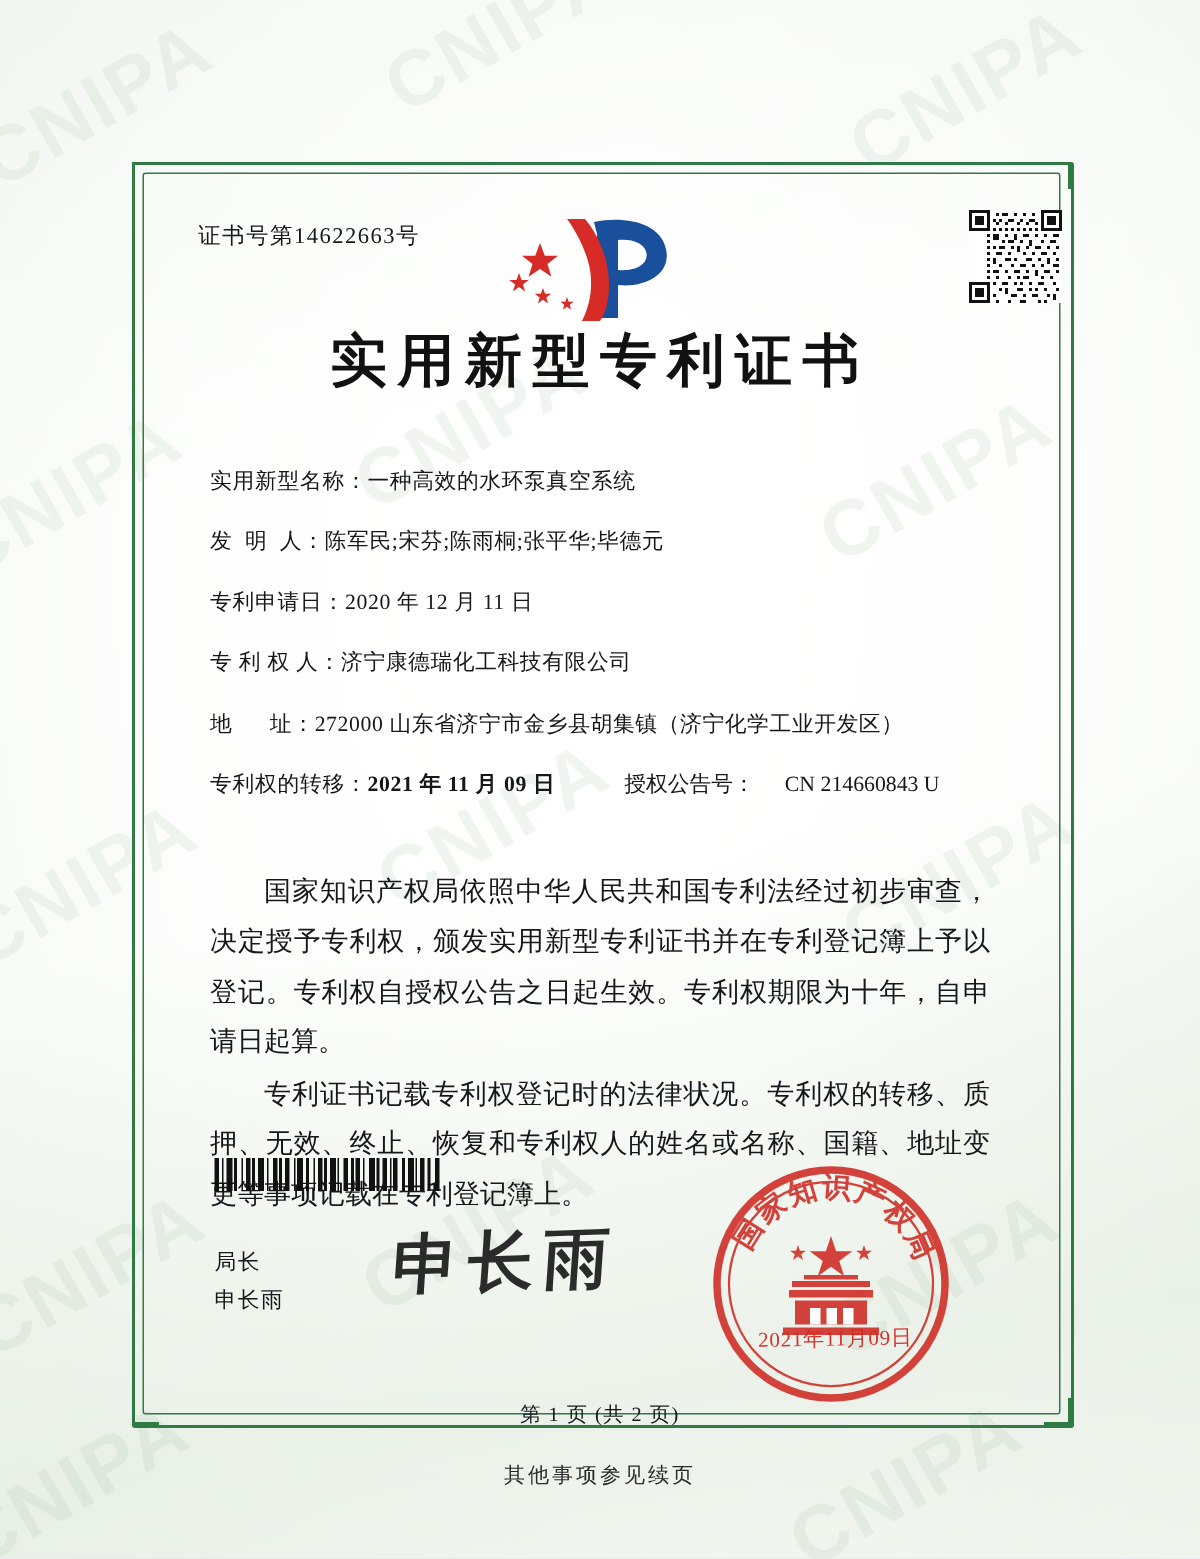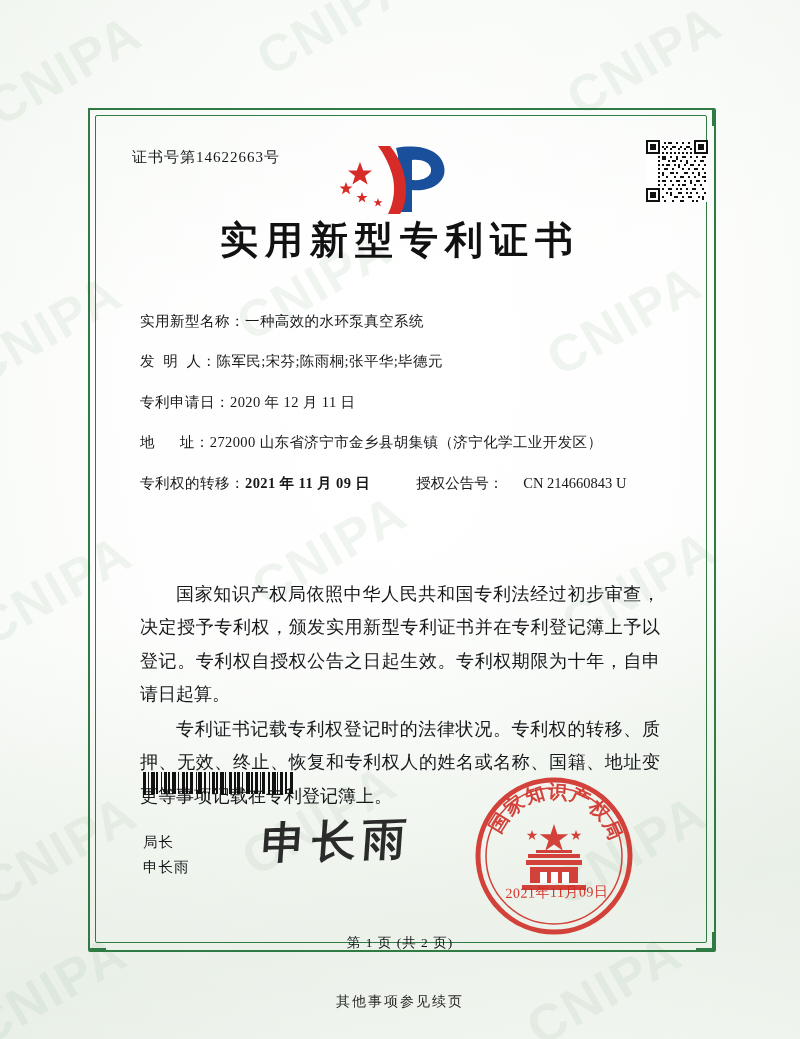--- a/index.html
+++ b/index.html
@@ -446,6 +446,10 @@
       <span class="field-value">2020 年 12 月 11 日</span>
     </div>
 
+    <div class="field-row">
+      <span class="field-label">专 利 权 人：</span>
+      <span class="field-value">济宁康德瑞化工科技有限公司</span>
+    </div>
 
     <div class="field-row">
       <span class="field-label">地      址：</span>

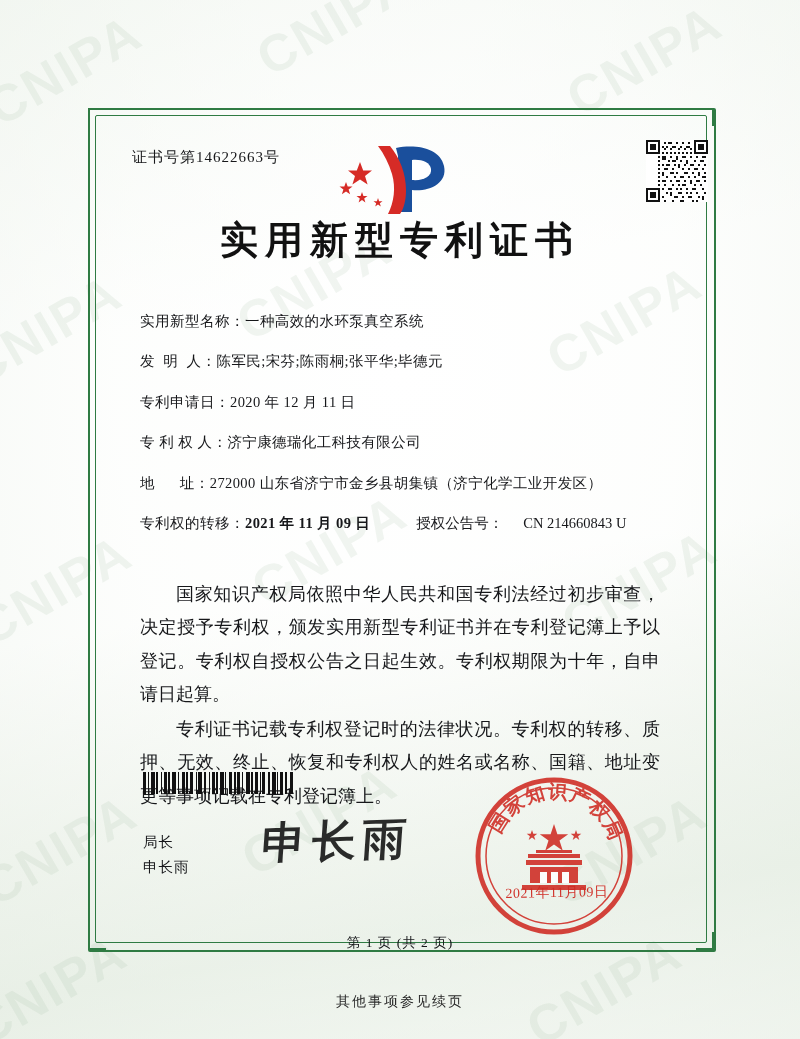--- a/index.html
+++ b/index.html
@@ -236,7 +236,6 @@
     font-size: 14px;
     color: #2a2a2a;
     letter-spacing: 2px;
-    margin-top: 18px;
   }
 </style>
 </head>

